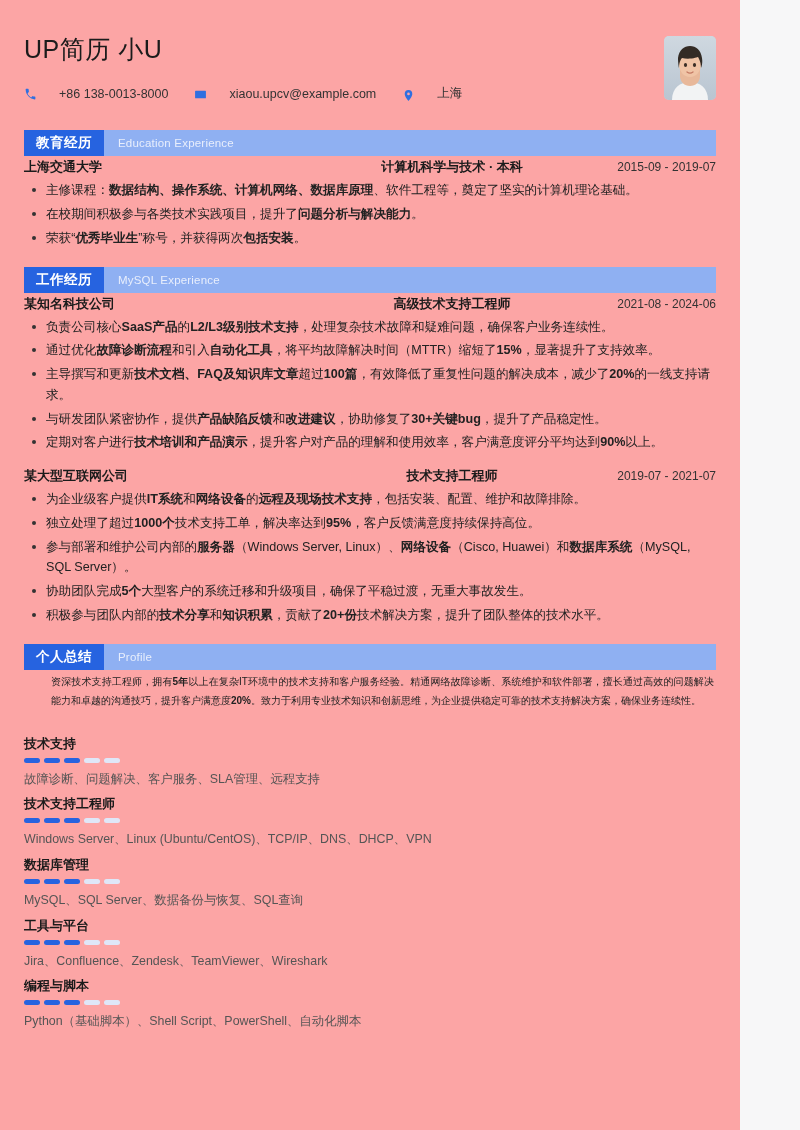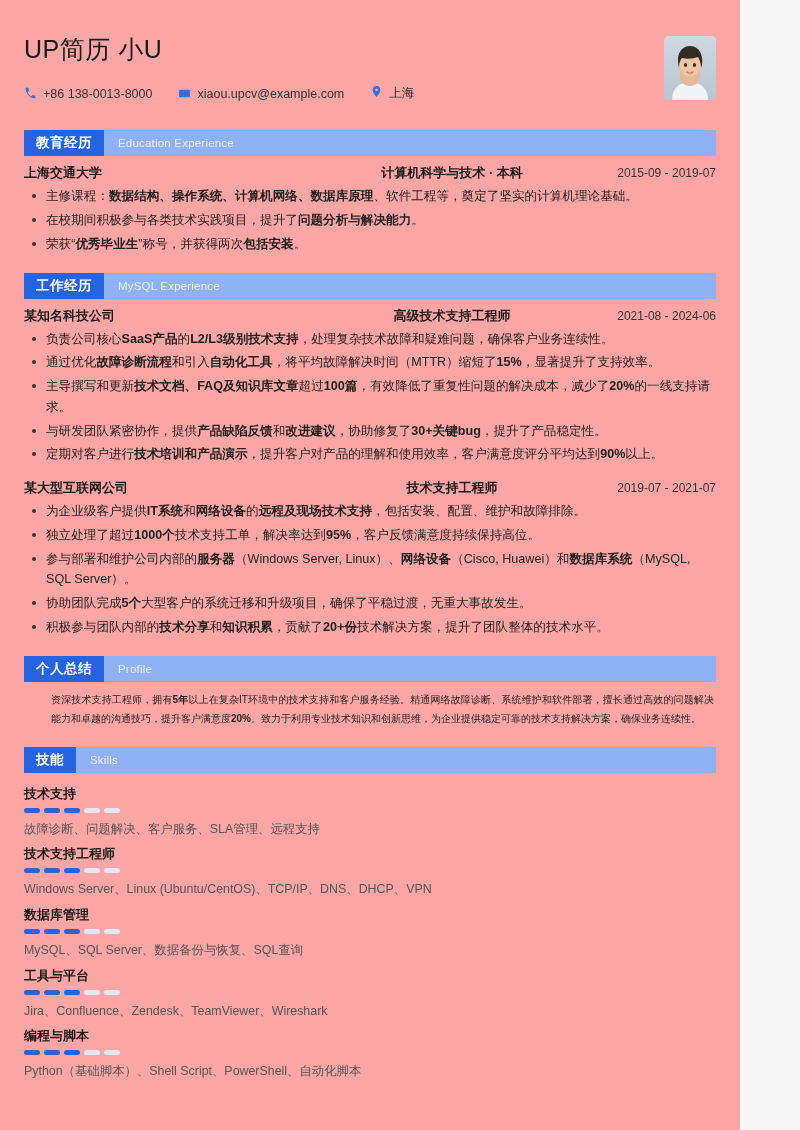--- a/index.html
+++ b/index.html
@@ -51,8 +51,8 @@
   }
   .contact {
     display: flex;
-    align-items: flex-start;
-    gap: 6px;
+    align-items: flex-end;
+    gap: 22px;
     font-size: 12.5px;
     color: #333;
     white-space: nowrap;

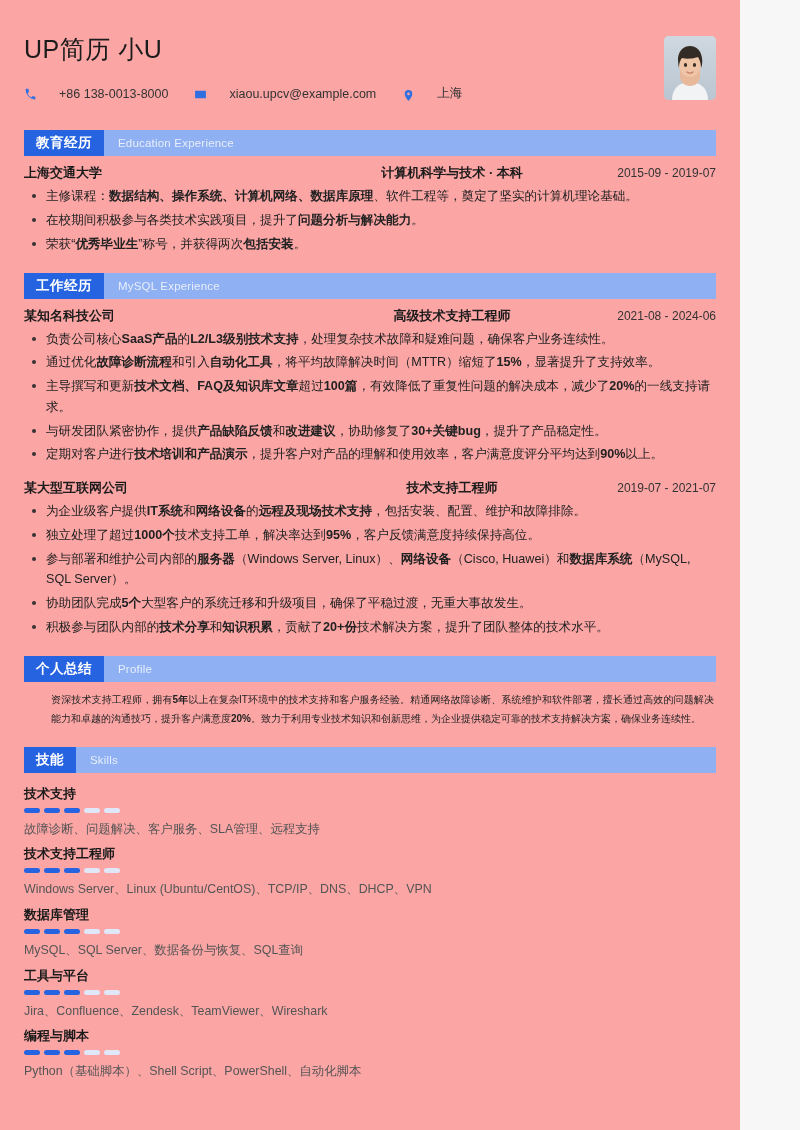--- a/index.html
+++ b/index.html
@@ -67,7 +67,7 @@
     align-items: stretch;
     height: 26px;
     background: #8fb0f2;
-    margin-bottom: 6px;
+    margin-bottom: 0;
   }
   .band .cn {
     background: #2663e0;

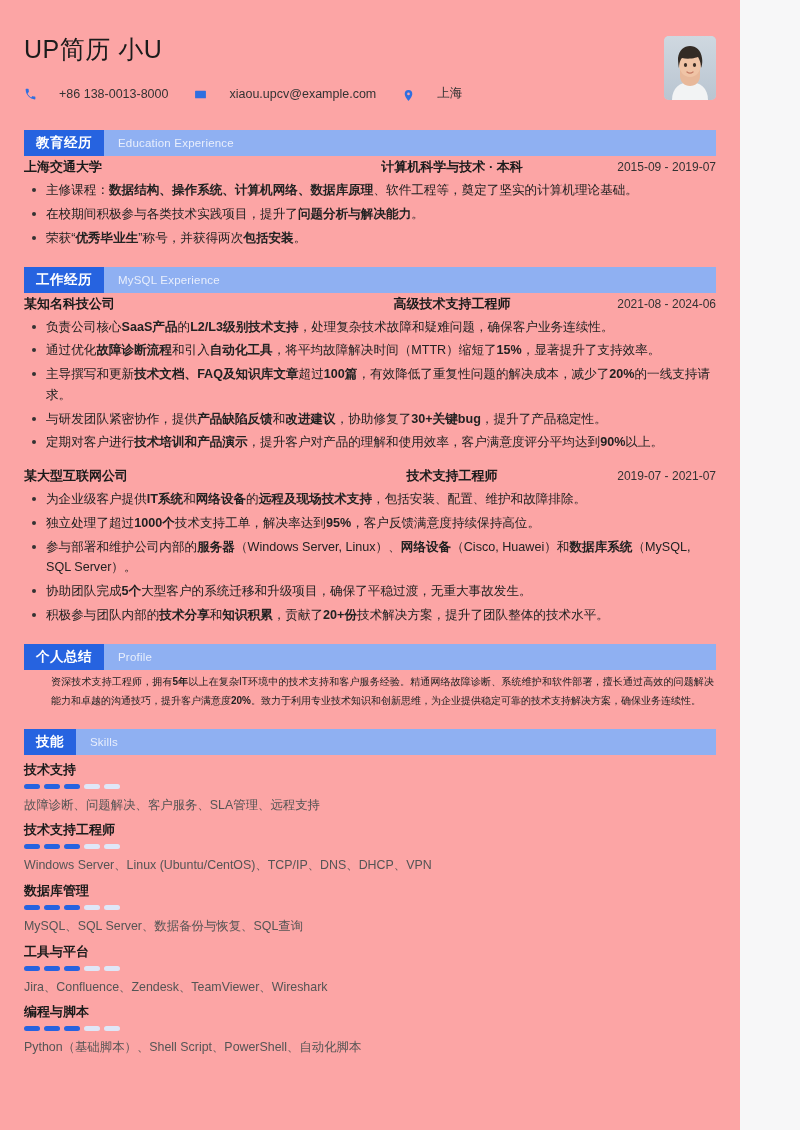--- a/index.html
+++ b/index.html
@@ -285,10 +285,6 @@
   </div>
 
   <div class="section">
-    <div class="band">
-      <div class="cn">技能</div>
-      <div class="en">Skills</div>
-    </div>
     <div id="skill-list">
         <div class="skill">
           <div class="skill-name">技术支持</div>

